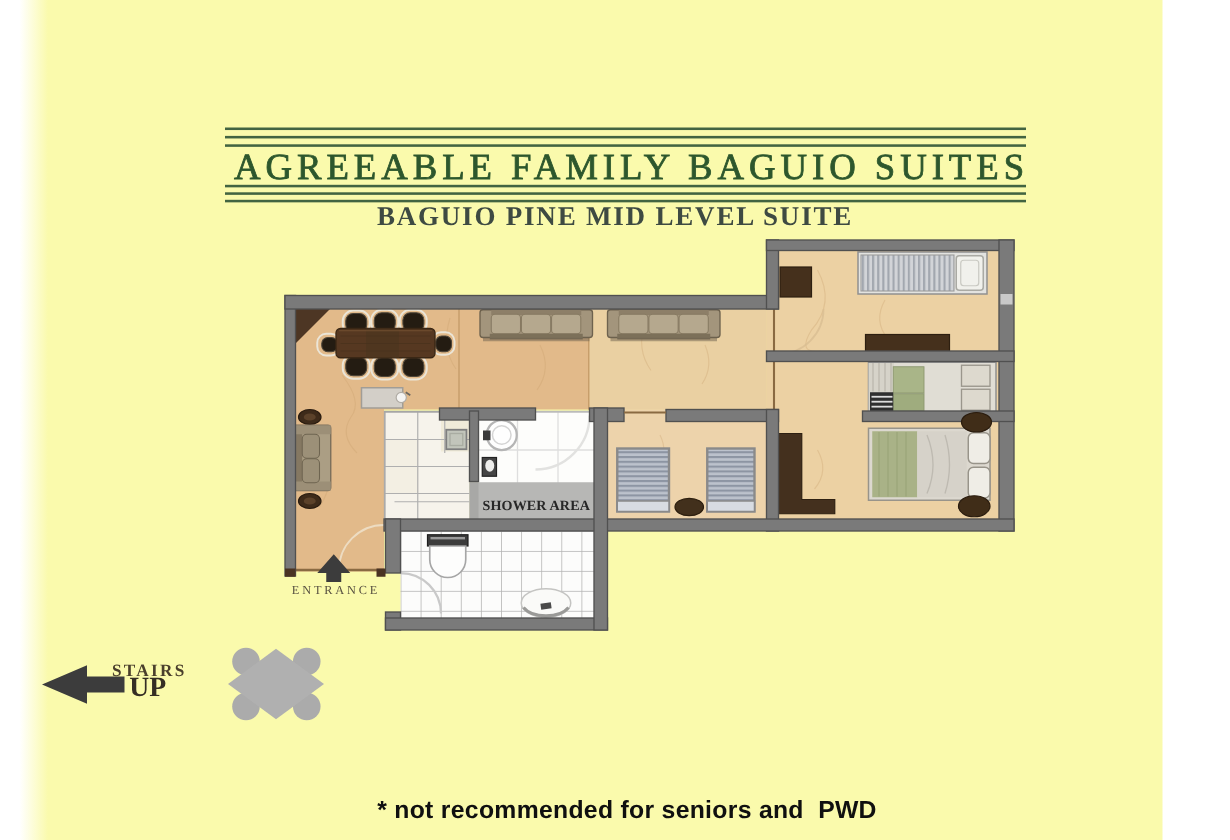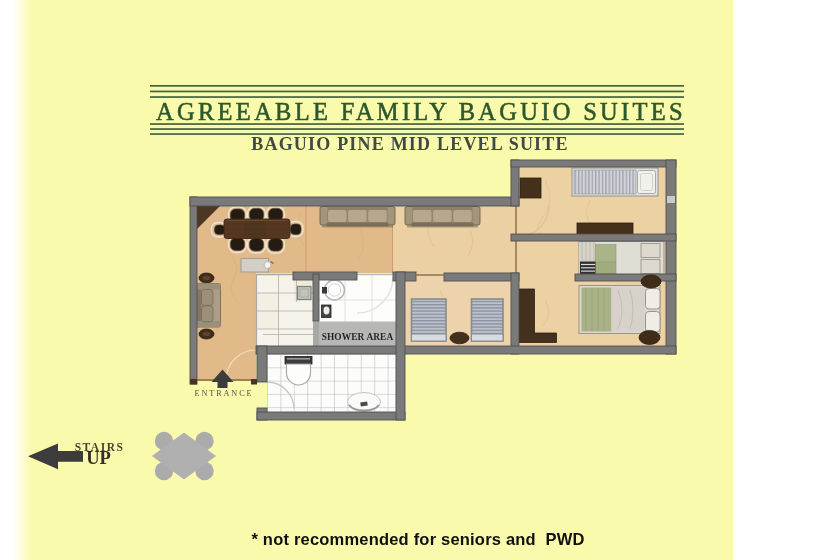--- a/index.html
+++ b/index.html
@@ -4,7 +4,7 @@
 <style>
 html,body{margin:0;padding:0;}
 body{width:820px;height:560px;overflow:hidden;font-family:"Liberation Serif",serif;}
-#wrap{position:relative;width:733px;height:560px;background:linear-gradient(90deg,#ffffff 0px,#ffffff 13px,#fafaac 32px,#fafaac 778px,#ffffff 795px,#ffffff 820px);}
+#wrap{position:relative;width:733px;height:560px;background:linear-gradient(90deg,#ffffff 0px,#ffffff 13px,#fafaac 32px,#fafaac 778px,#ffffff 795px,#ffffff 820px);padding-left:42px;}
 svg{position:absolute;left:0;top:0;}
 </style>
 </head>

